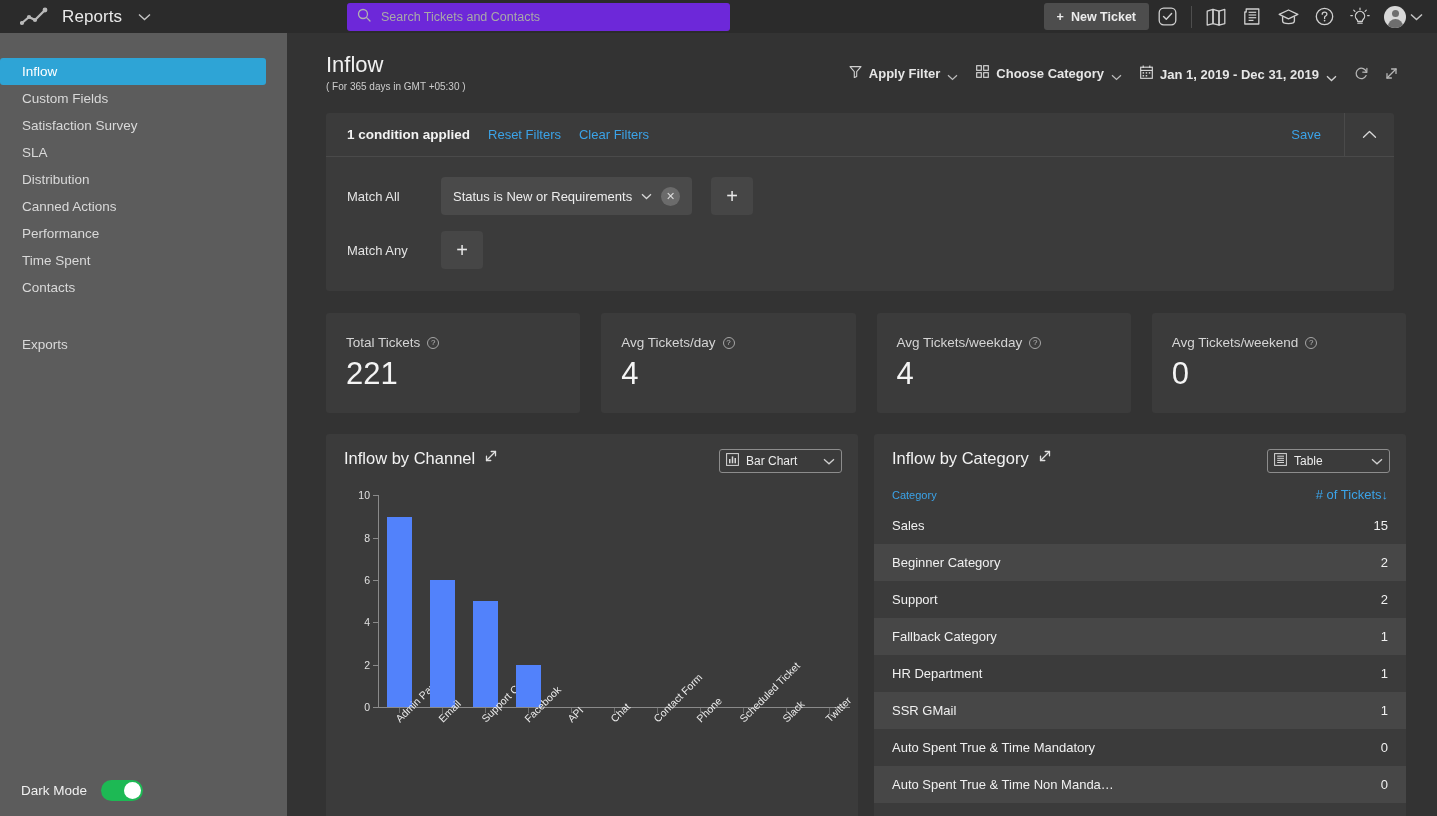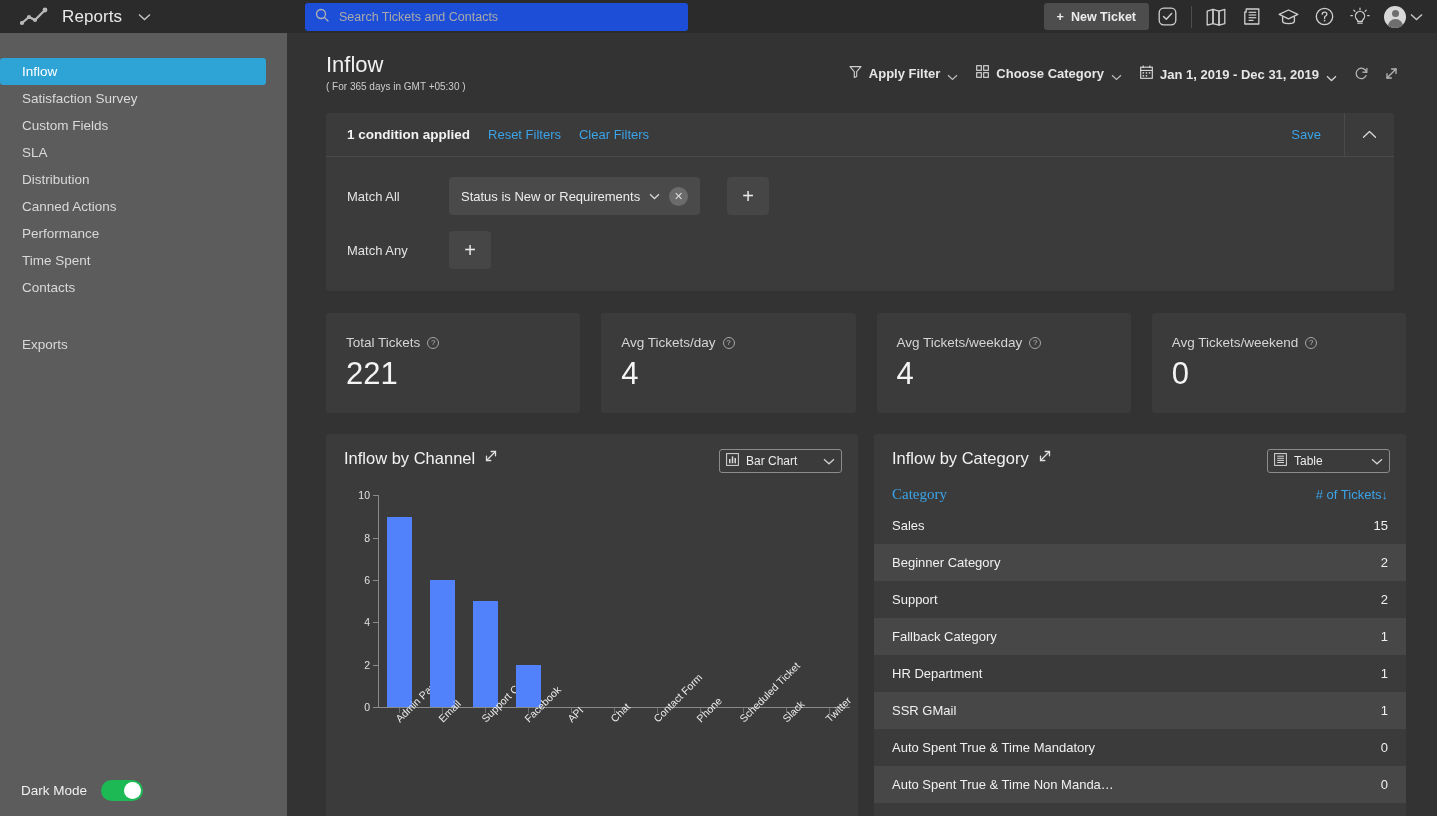--- a/index.html
+++ b/index.html
@@ -29,8 +29,8 @@
   .chev-svg { display:block; }
 
   #search-wrap {
-    margin-left: 18px; width: 383px; height: 28px;
-    background: #1d4ed8; border-radius: 3px;
+    margin-left: 60px; width: 383px; height: 28px;
+    background: #6d28d9; border-radius: 3px;
     display: flex; align-items: center; padding: 0 10px; gap: 10px; justify-content: space-between;
   }
   #search-wrap input {

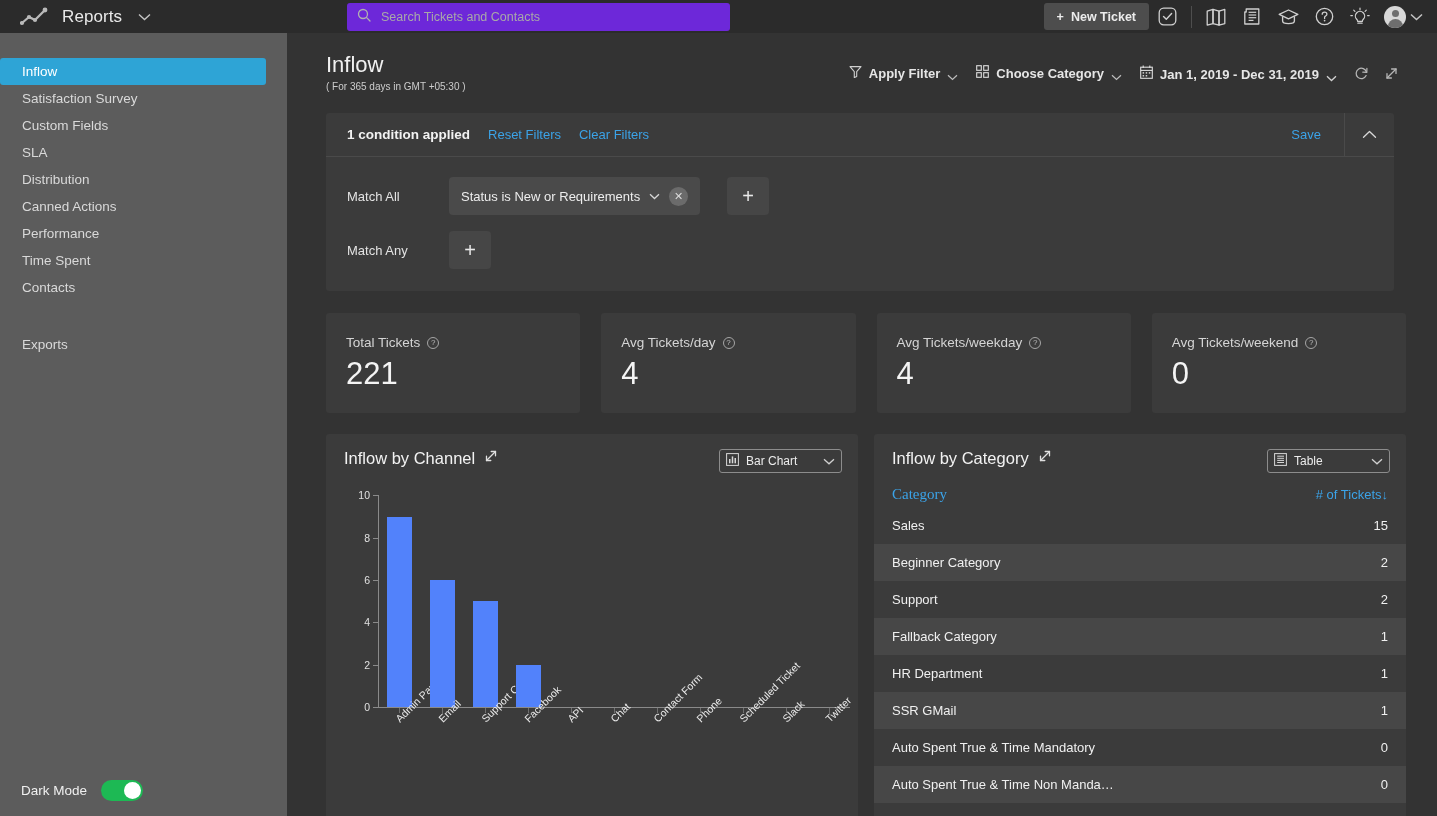--- a/index.html
+++ b/index.html
@@ -332,10 +332,10 @@
         <span>Inflow</span>
       </div>
     <div class="nav-item">
+        <span>Custom Fields</span>
+      </div>
+    <div class="nav-item">
         <span>Satisfaction Survey</span>
-      </div>
-    <div class="nav-item">
-        <span>Custom Fields</span>
       </div>
     <div class="nav-item">
         <span>SLA</span>

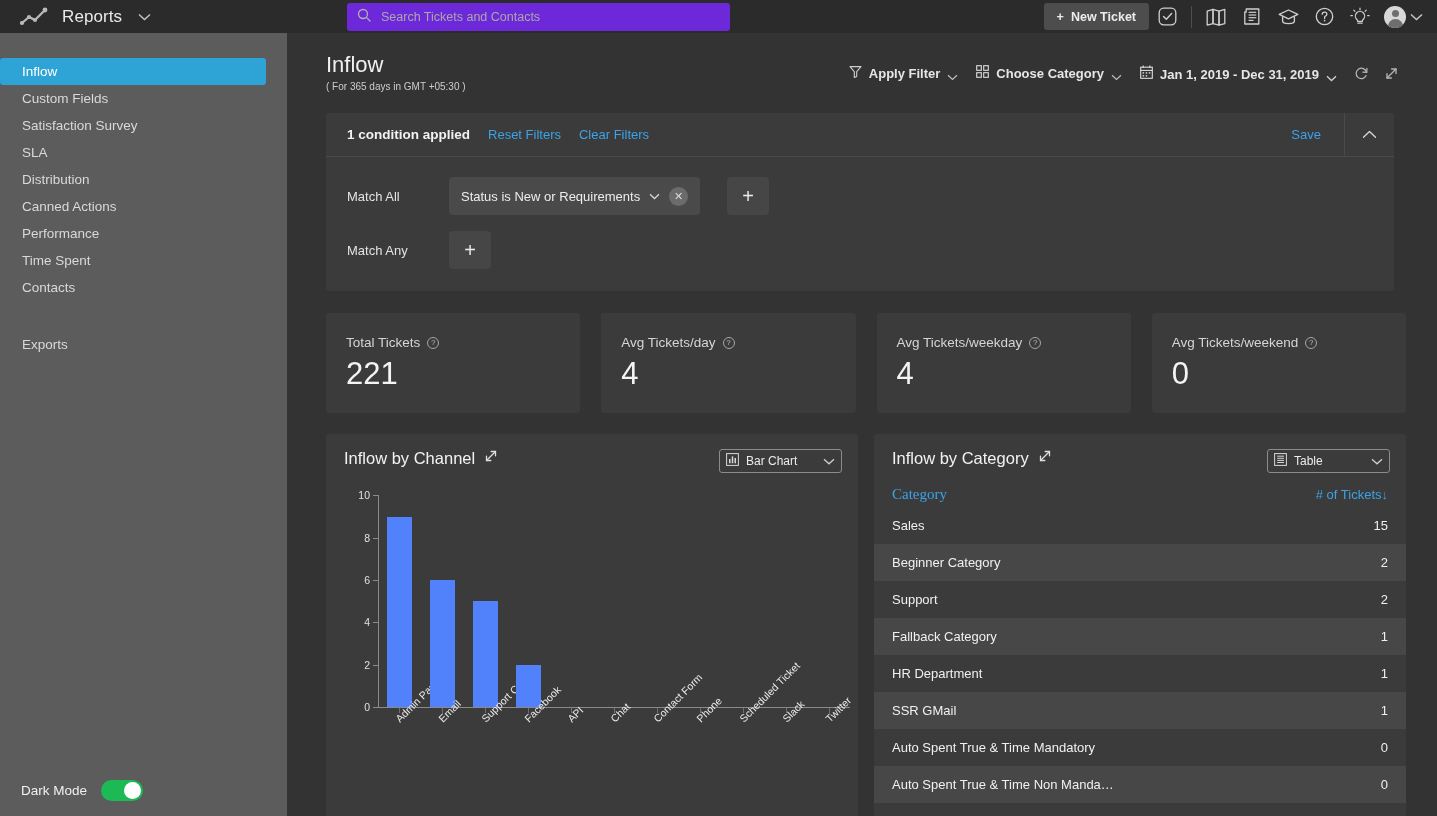--- a/index.html
+++ b/index.html
@@ -143,7 +143,7 @@
     margin-left: 0;
   }
   #filter-body { padding: 20px 0 22px 21px; }
-  .match-row { display:flex; align-items:center; gap: 16px; margin-bottom: 16px; }
+  .match-row { display:flex; align-items:center; gap: 8px; margin-bottom: 16px; }
   .match-row:last-child { margin-bottom: 0; }
   .match-label { font-size:13px; color:#e3e3e3; width: 86px; flex-shrink:0; }
   .cond-chip {

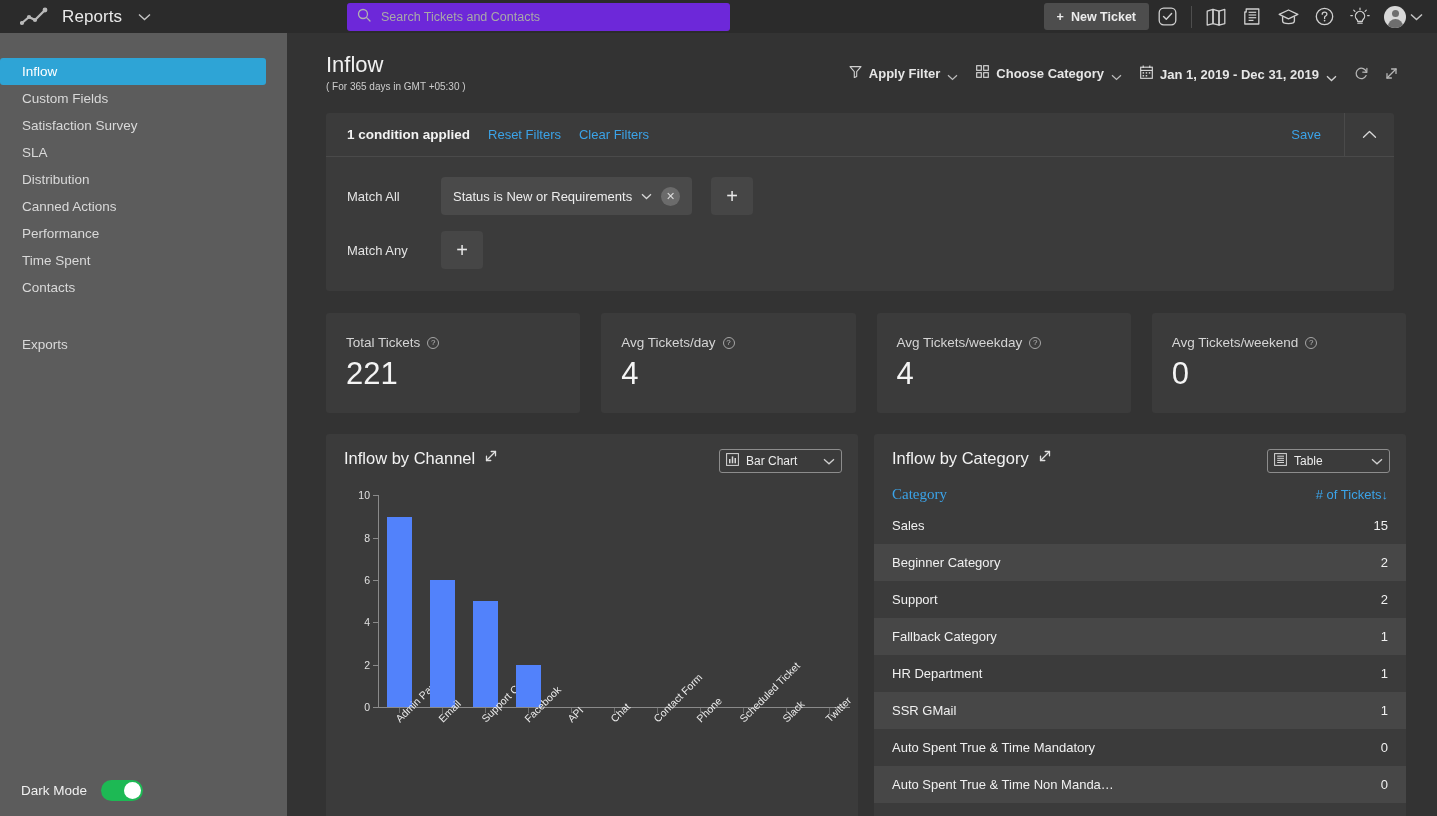--- a/index.html
+++ b/index.html
@@ -211,7 +211,7 @@
   .tbl-head {
     display:flex; padding: 0 18px 0 18px; height: 25px; align-items:center;
   }
-  .tbl-head .c1 { font-size:15px; color:#3ba3e8; cursor:pointer;font-family:Liberation Serif, serif; }
+  .tbl-head .c1 { font-size:11px; color:#3ba3e8; cursor:pointer; }
   .tbl-head .c2 { margin-left:auto; font-size:13px; color:#3ba3e8; cursor:pointer; }
   .tbl-row {
     display:flex; align-items:center; height: 37px; padding: 0 18px 0 18px;

